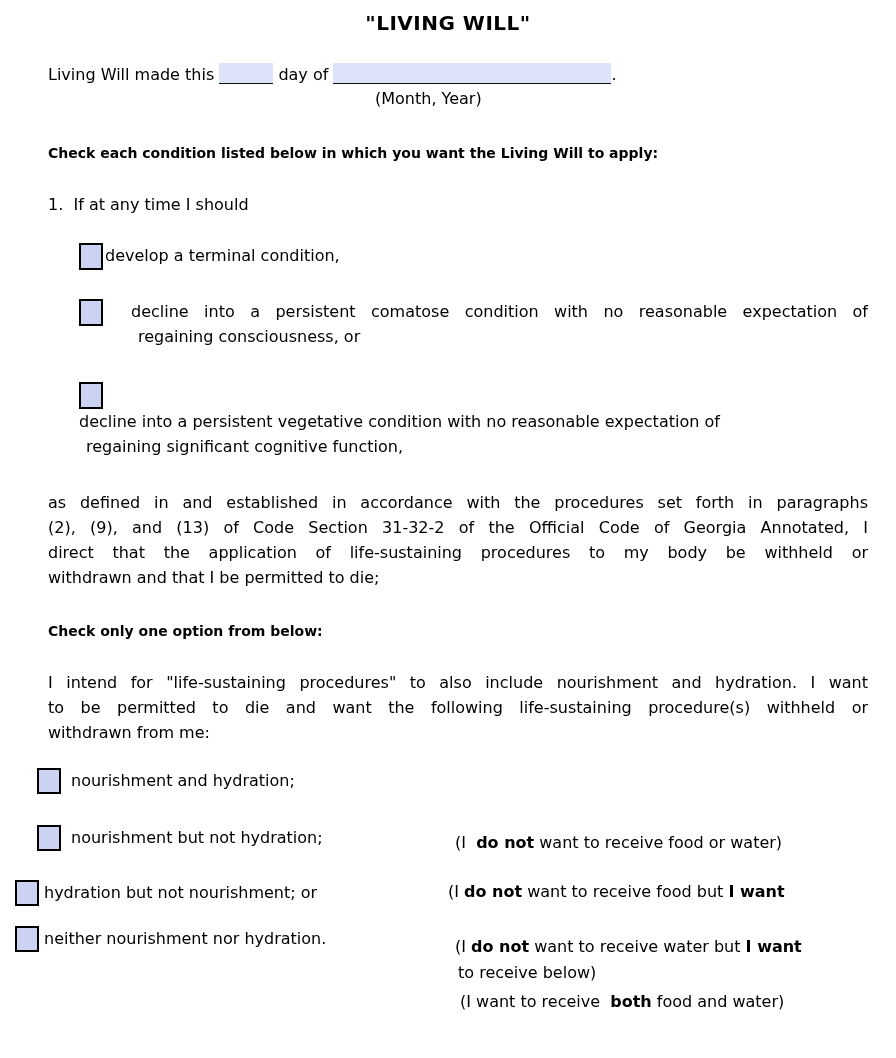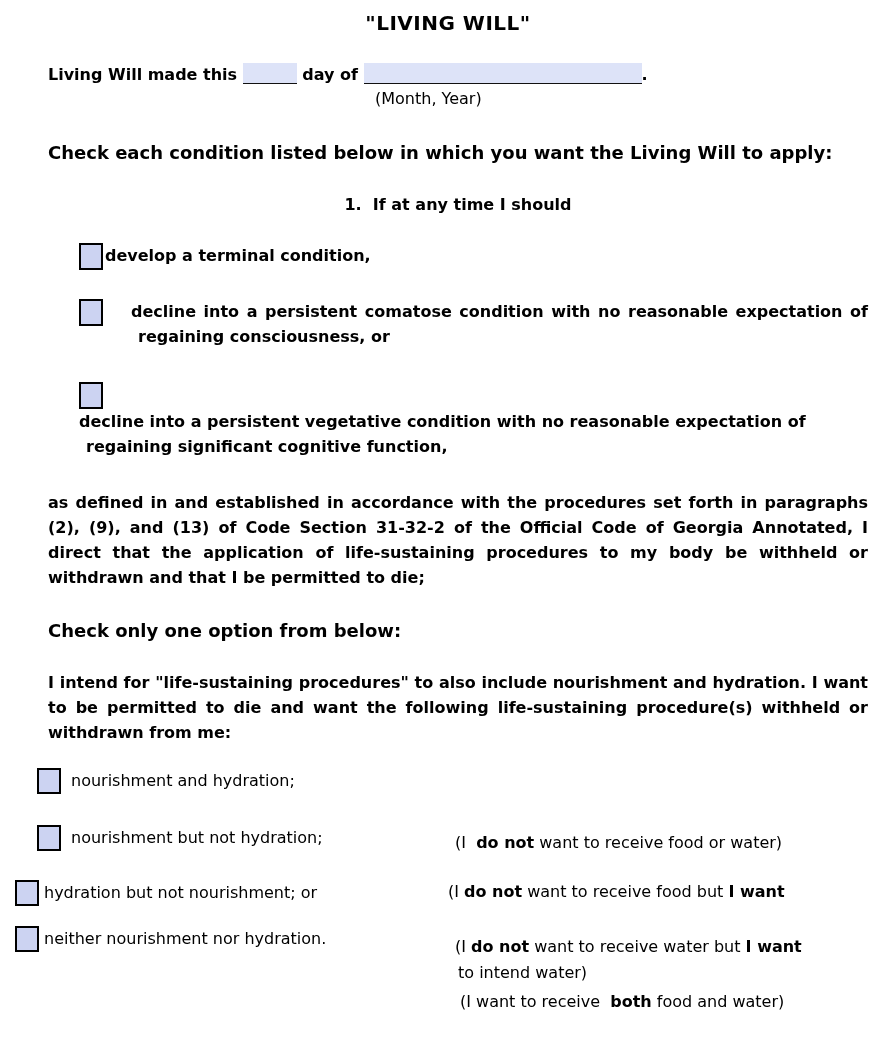--- a/index.html
+++ b/index.html
@@ -28,7 +28,7 @@
     line-height:26px;
     letter-spacing:.5px;
   }
-  .line{min-height:25px;font-weight:bold;}
+  .line{min-height:25px;}
   .j{ text-align:justify; text-align-last:justify; white-space:nowrap; }
   .prewrap{white-space:pre-wrap;}
   .field{

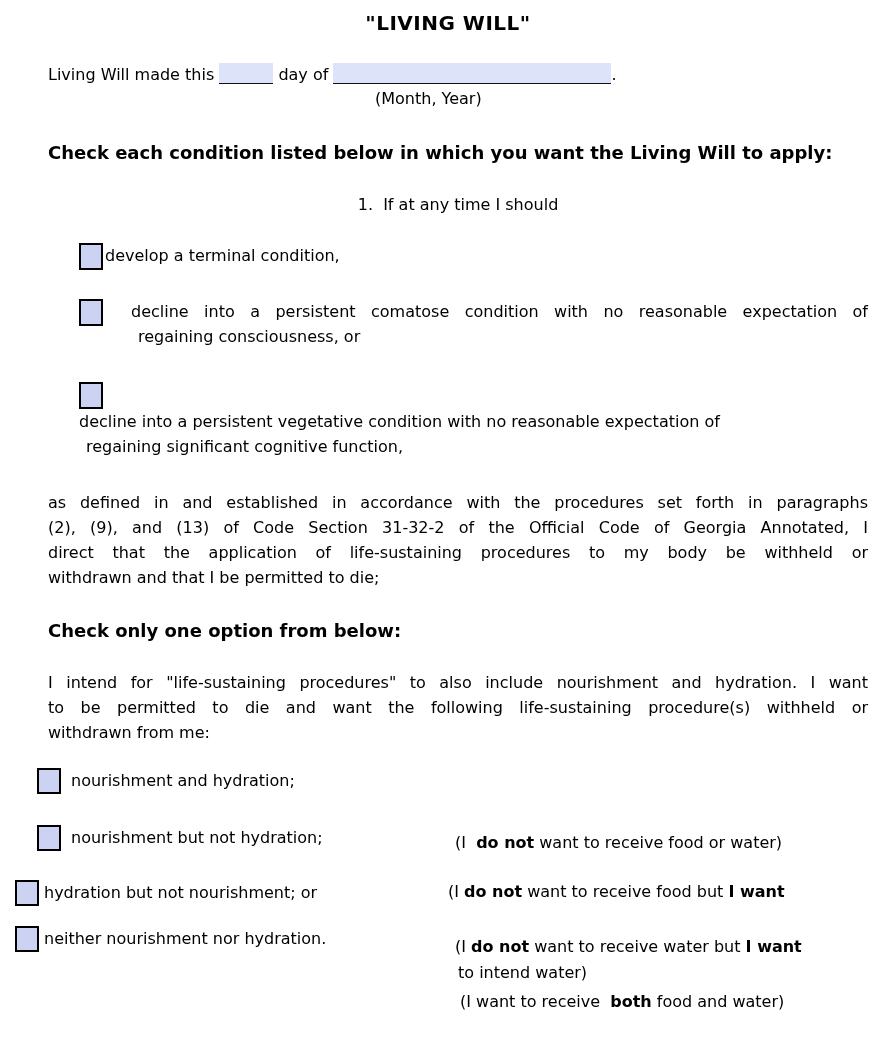--- a/index.html
+++ b/index.html
@@ -44,7 +44,7 @@
   .month-caption{margin-left:327px;line-height:24px;min-height:24px;}
   .heading{
     font-weight:bold;
-    font-size:18px;
+    font-size:14px;
     line-height:26px;
     margin-top:29px;
     white-space:nowrap;

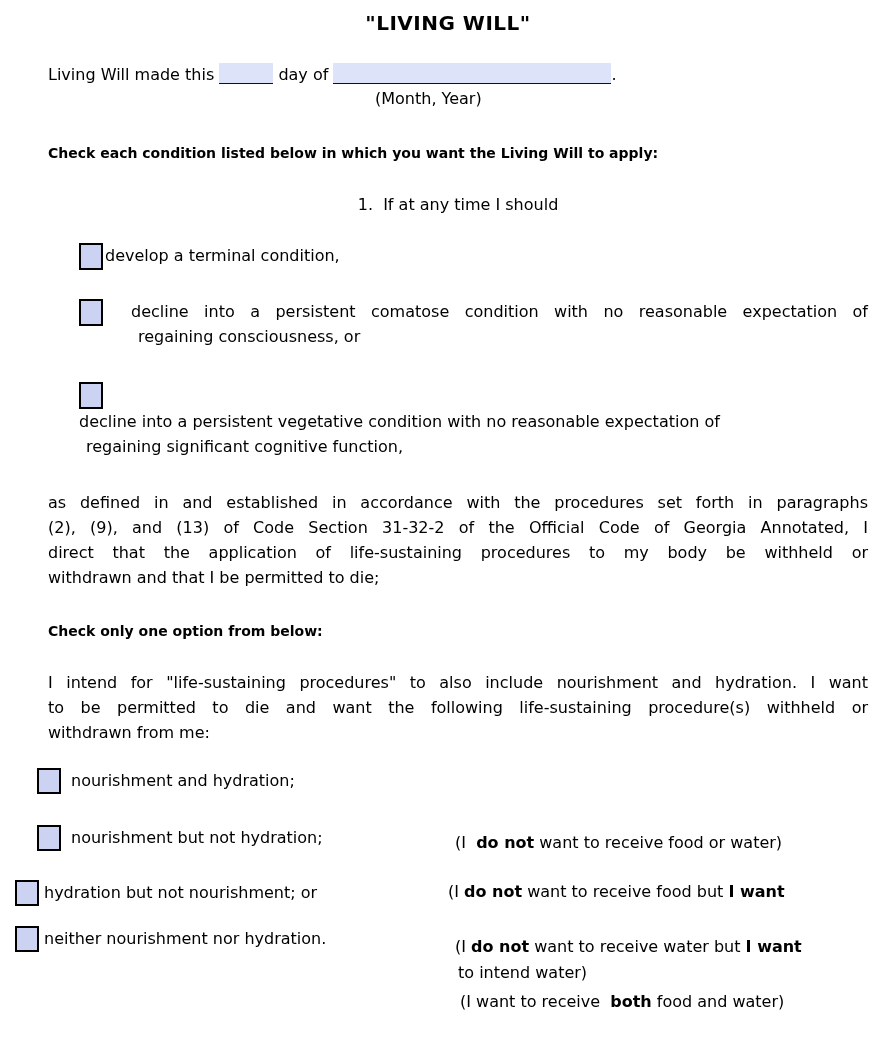--- a/index.html
+++ b/index.html
@@ -50,7 +50,7 @@
     white-space:nowrap;
   }
   .heading-2{margin-top:28px;}
-  .lead-line{margin-top:26px;text-align:center;}
+  .lead-line{margin-top:26px;}
   .cond-item{display:flex;align-items:flex-start;margin-left:19px;padding-left:12px;}
   .cond-item .cbox{margin-right:2px;}
   .cond-1{margin-top:26px;}

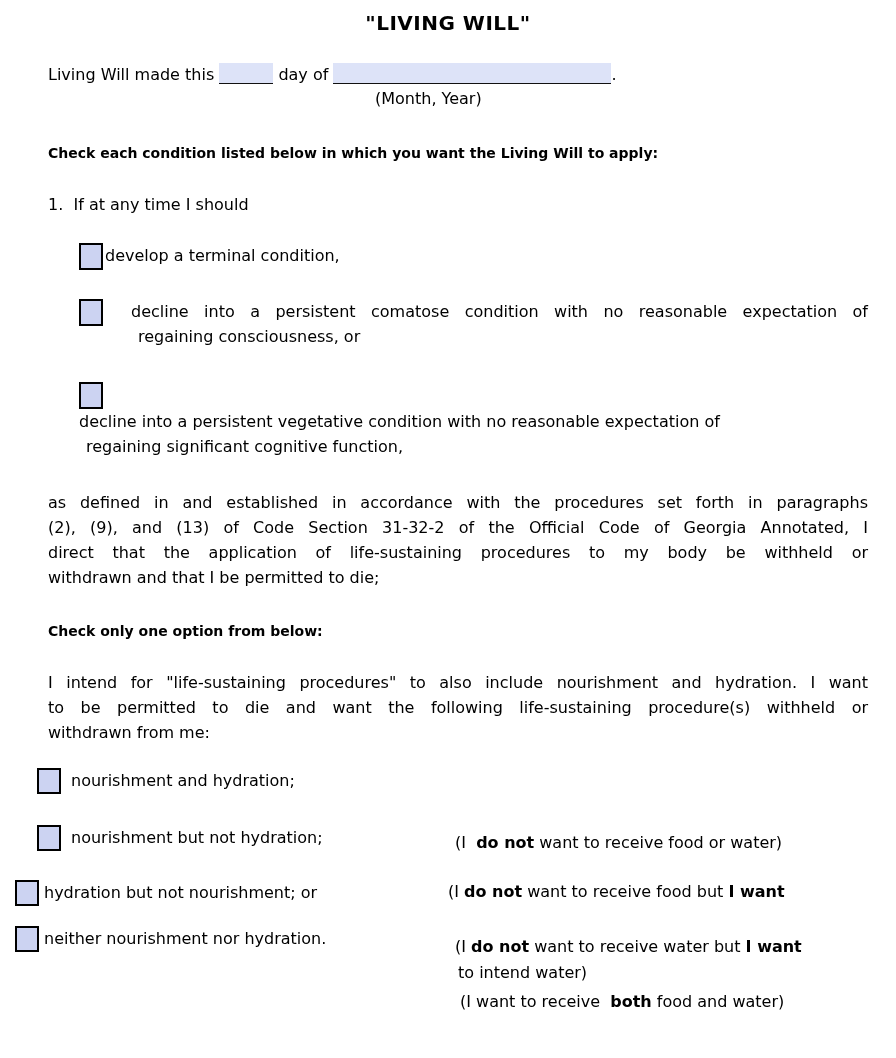--- a/index.html
+++ b/index.html
@@ -167,7 +167,7 @@
     </div>
     <div class="note note-2">
       <div><span>(I </span><span class="b">do not</span><span> want to receive food but </span><span class="b">I want</span></div>
-      <div class="n2"><span>to intend water)</span></div>
+      <div class="n2"><span>to receive below)</span></div>
     </div>
   </div>
 

